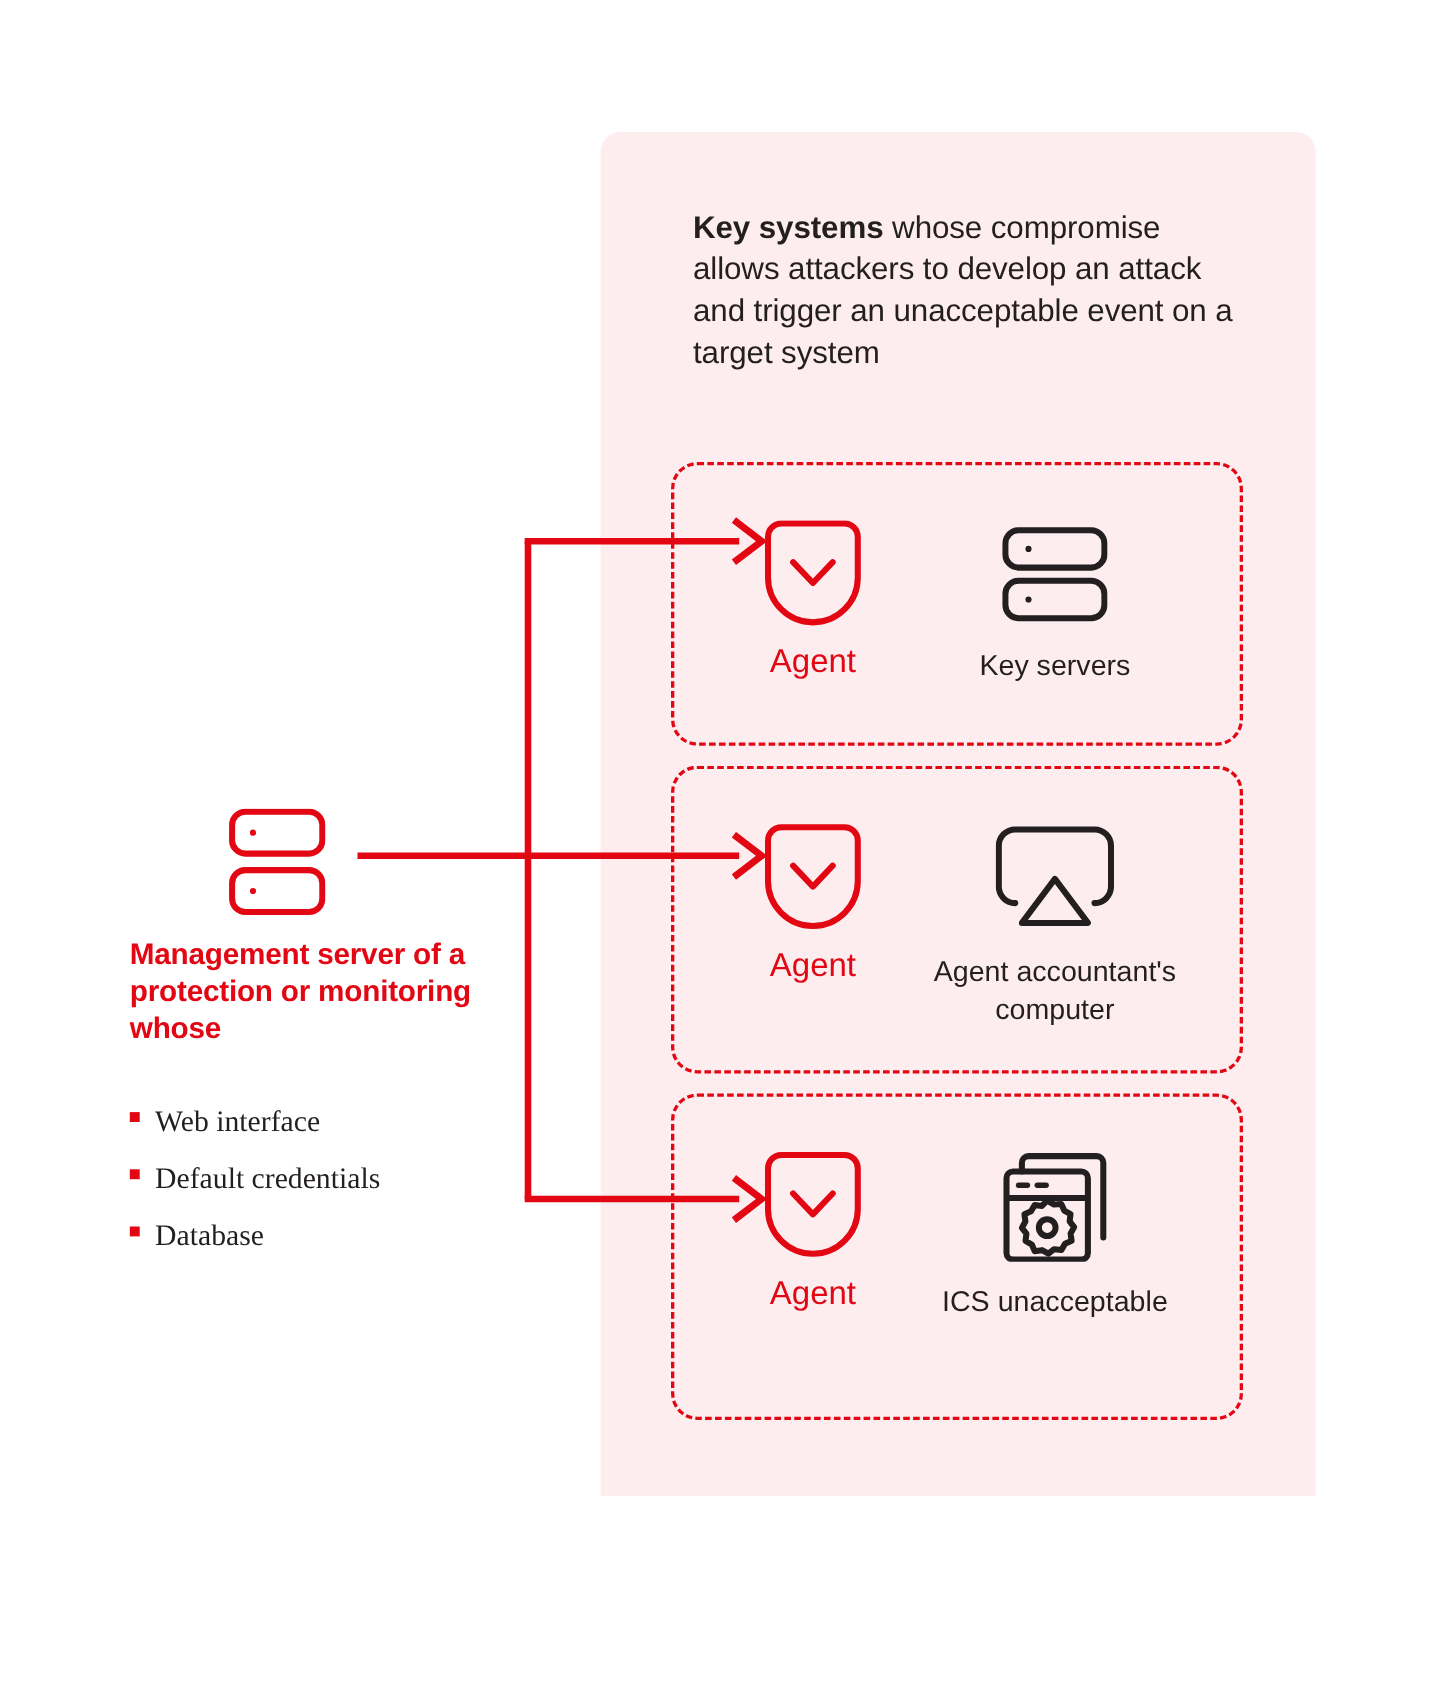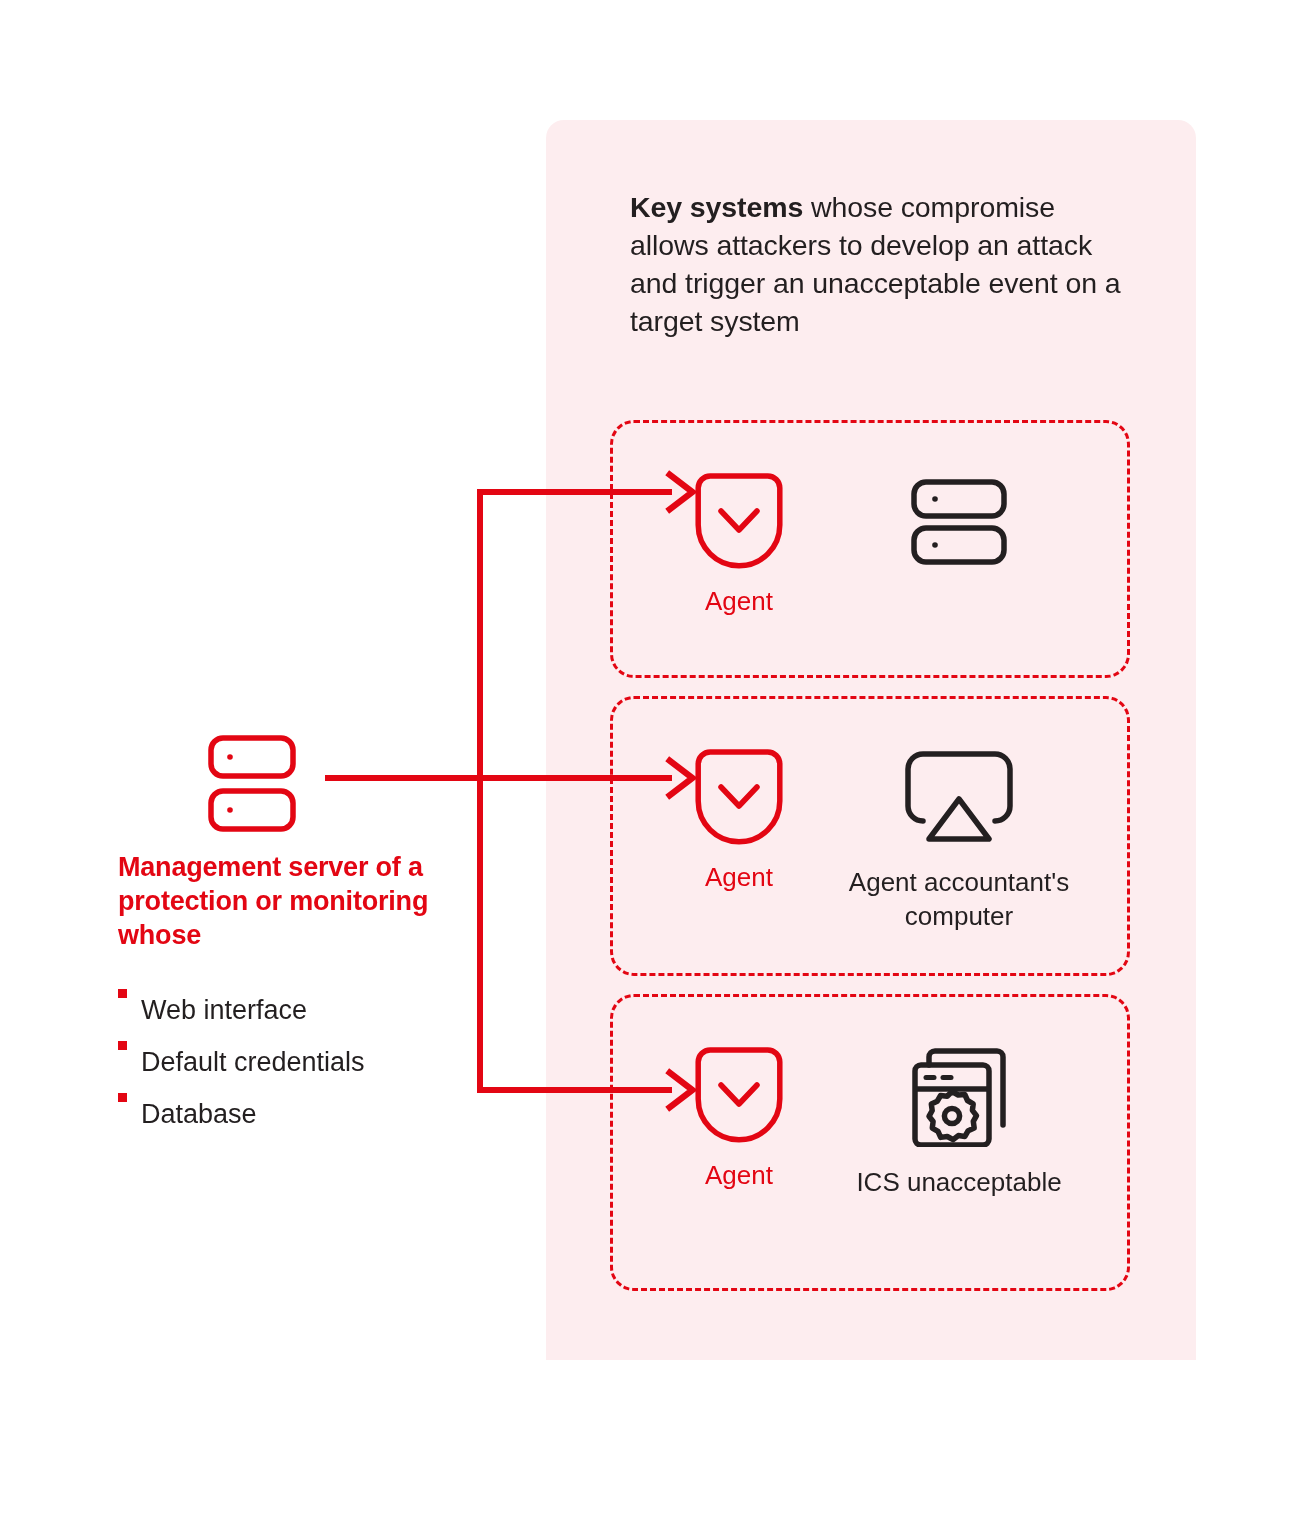--- a/index.html
+++ b/index.html
@@ -78,7 +78,7 @@
   .agent-icon { display: block; margin: 0 auto; }
   .agent-label {
     margin-top: 10px;
-    font-size: 26px;
+    font-size: 30px;
     color: #E30613;
     line-height: 32px;
   }

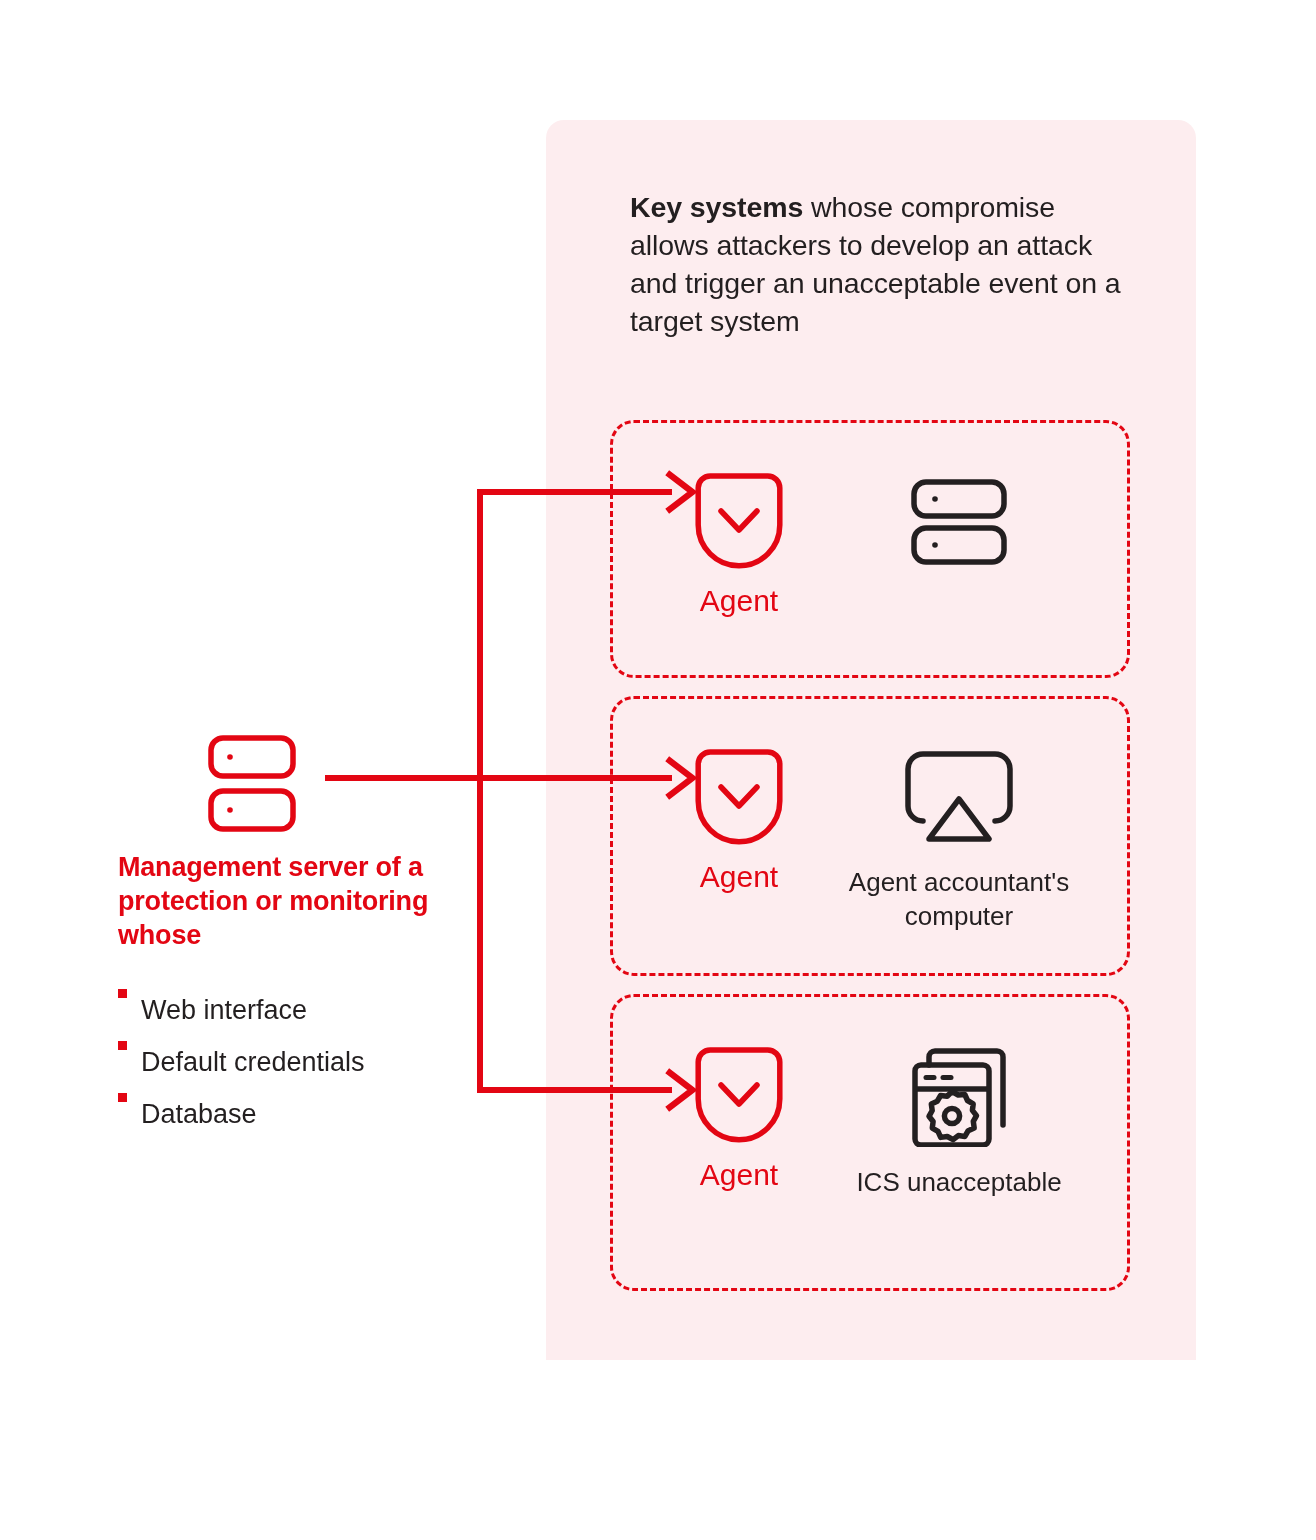--- a/index.html
+++ b/index.html
@@ -227,6 +227,7 @@
             <circle cx="24" cy="74" r="2.8" fill="#231f20"></circle>
           </svg>
         </span>
+        <div class="target-label">Key servers</div>
       </div>
     </div>
   </div>

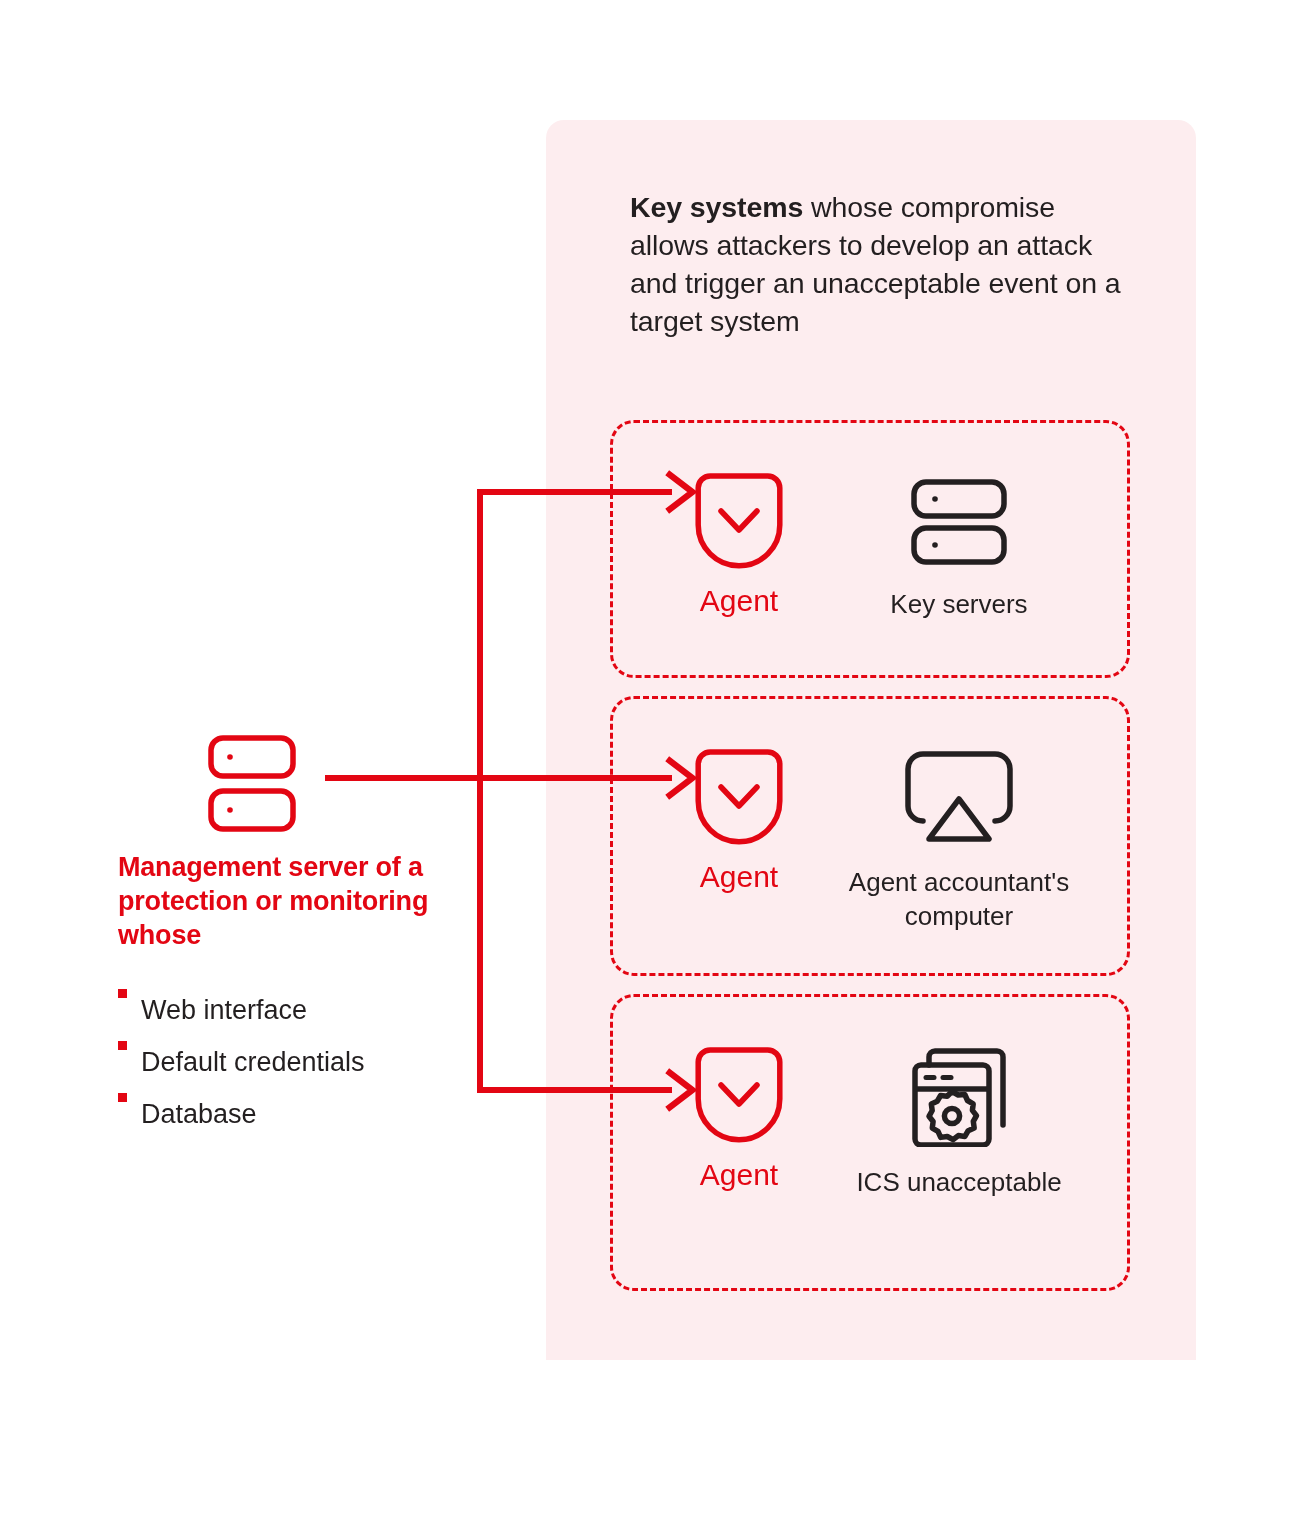--- a/index.html
+++ b/index.html
@@ -126,8 +126,9 @@
   }
   .bullet-row {
     display: flex;
-    align-items: flex-start;
+    align-items: center;
     height: 52px;
+    font-family: Liberation Serif, serif;
   }
   .bullet-mark {
     width: 9px;

